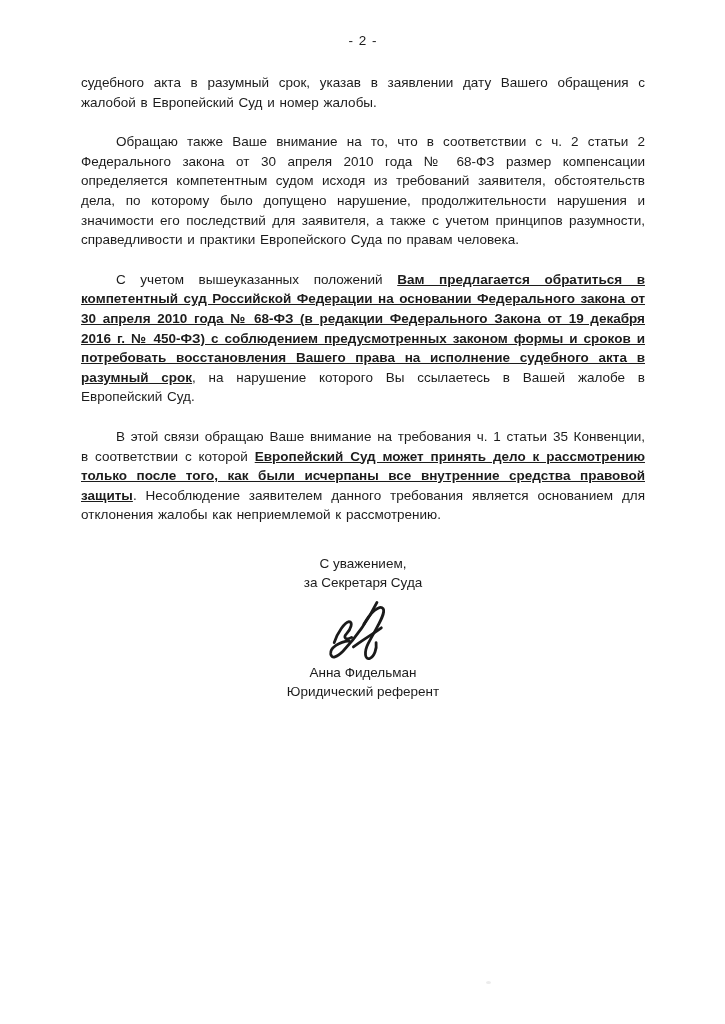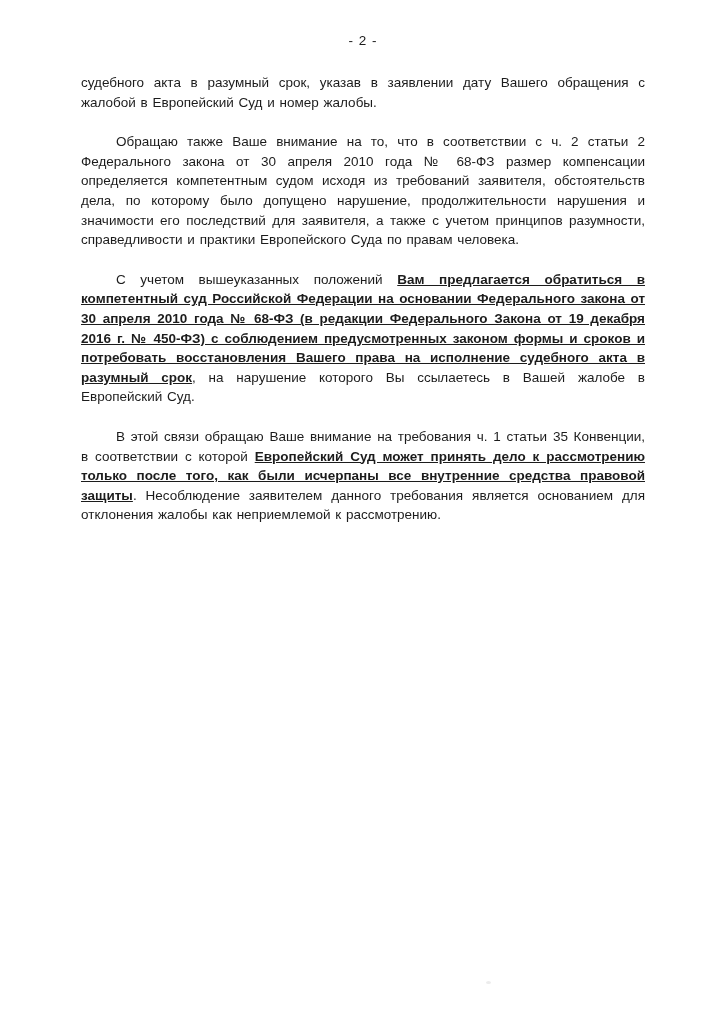--- a/index.html
+++ b/index.html
@@ -72,6 +72,24 @@
     <p class="para"><span>В этой связи обращаю Ваше внимание на требования ч. 1 статьи 35 Конвенции, в соответствии с которой </span><b>Европейский Суд может принять дело к рассмотрению только после того, как были исчерпаны все внутренние средства правовой защиты</b><span>. Несоблюдение заявителем данного требования является основанием для отклонения жалобы как неприемлемой к рассмотрению.</span></p>
   </div>
 
+  <div class="closing">
+    <div>С уважением,</div>
+    <div>за Секретаря Суда</div>
+
+    <div class="signature">
+      <svg viewBox="0 0 110 82" width="96" height="72" aria-hidden="true">
+        <g fill="none" stroke="#1a1a1a" stroke-width="3.2" stroke-linecap="round">
+          <path d="M22 52 C26 40 34 29 39 28 C44 28 41 37 36 42 C32 46 35 50 42 46"></path>
+          <path d="M71 6 C62 24 48 45 32 62 C25 69 19 71 18 65 C17 58 28 51 39 50"></path>
+          <path d="M56 31 C63 18 74 8 78 13 C82 19 69 37 61 53 C56 63 57 72 63 70 C68 68 71 59 70 52"></path>
+          <path d="M44 57 C53 50 65 43 76 35"></path>
+        </g>
+      </svg>
+    </div>
+
+    <div>Анна Фидельман</div>
+    <div>Юридический референт</div>
+  </div>
 
   <div class="scan-artifact"></div>
 </div>

